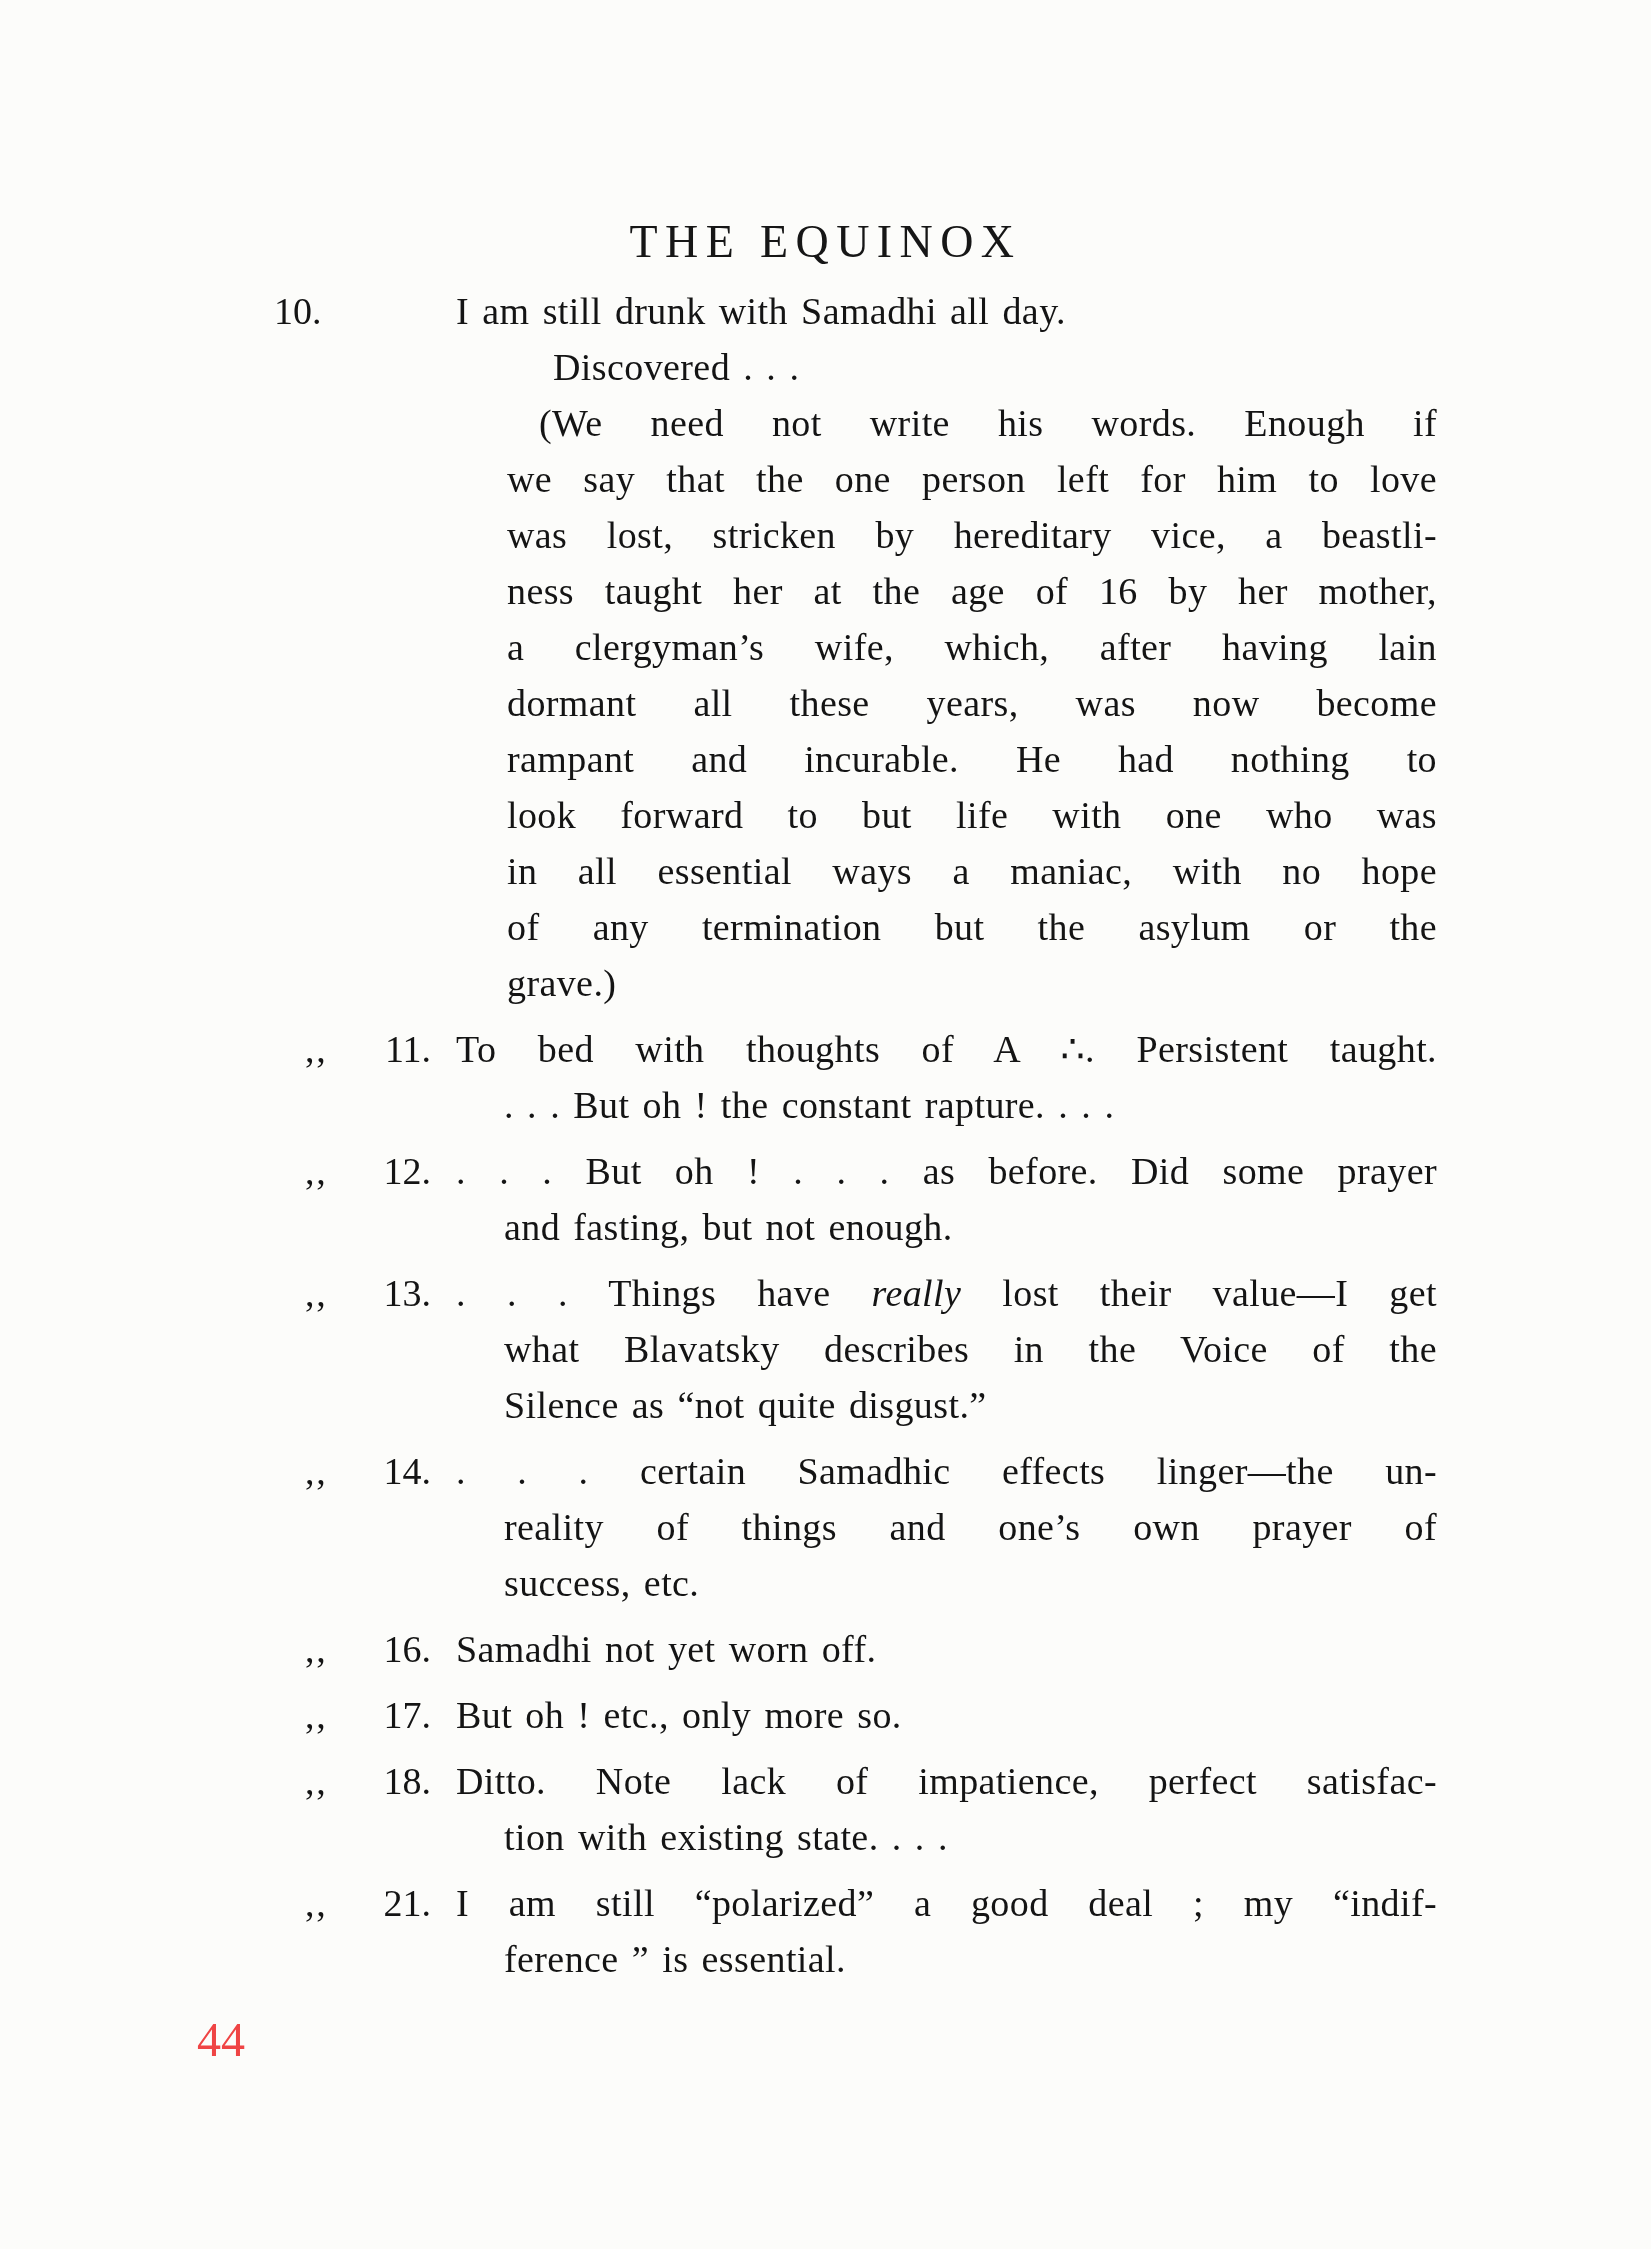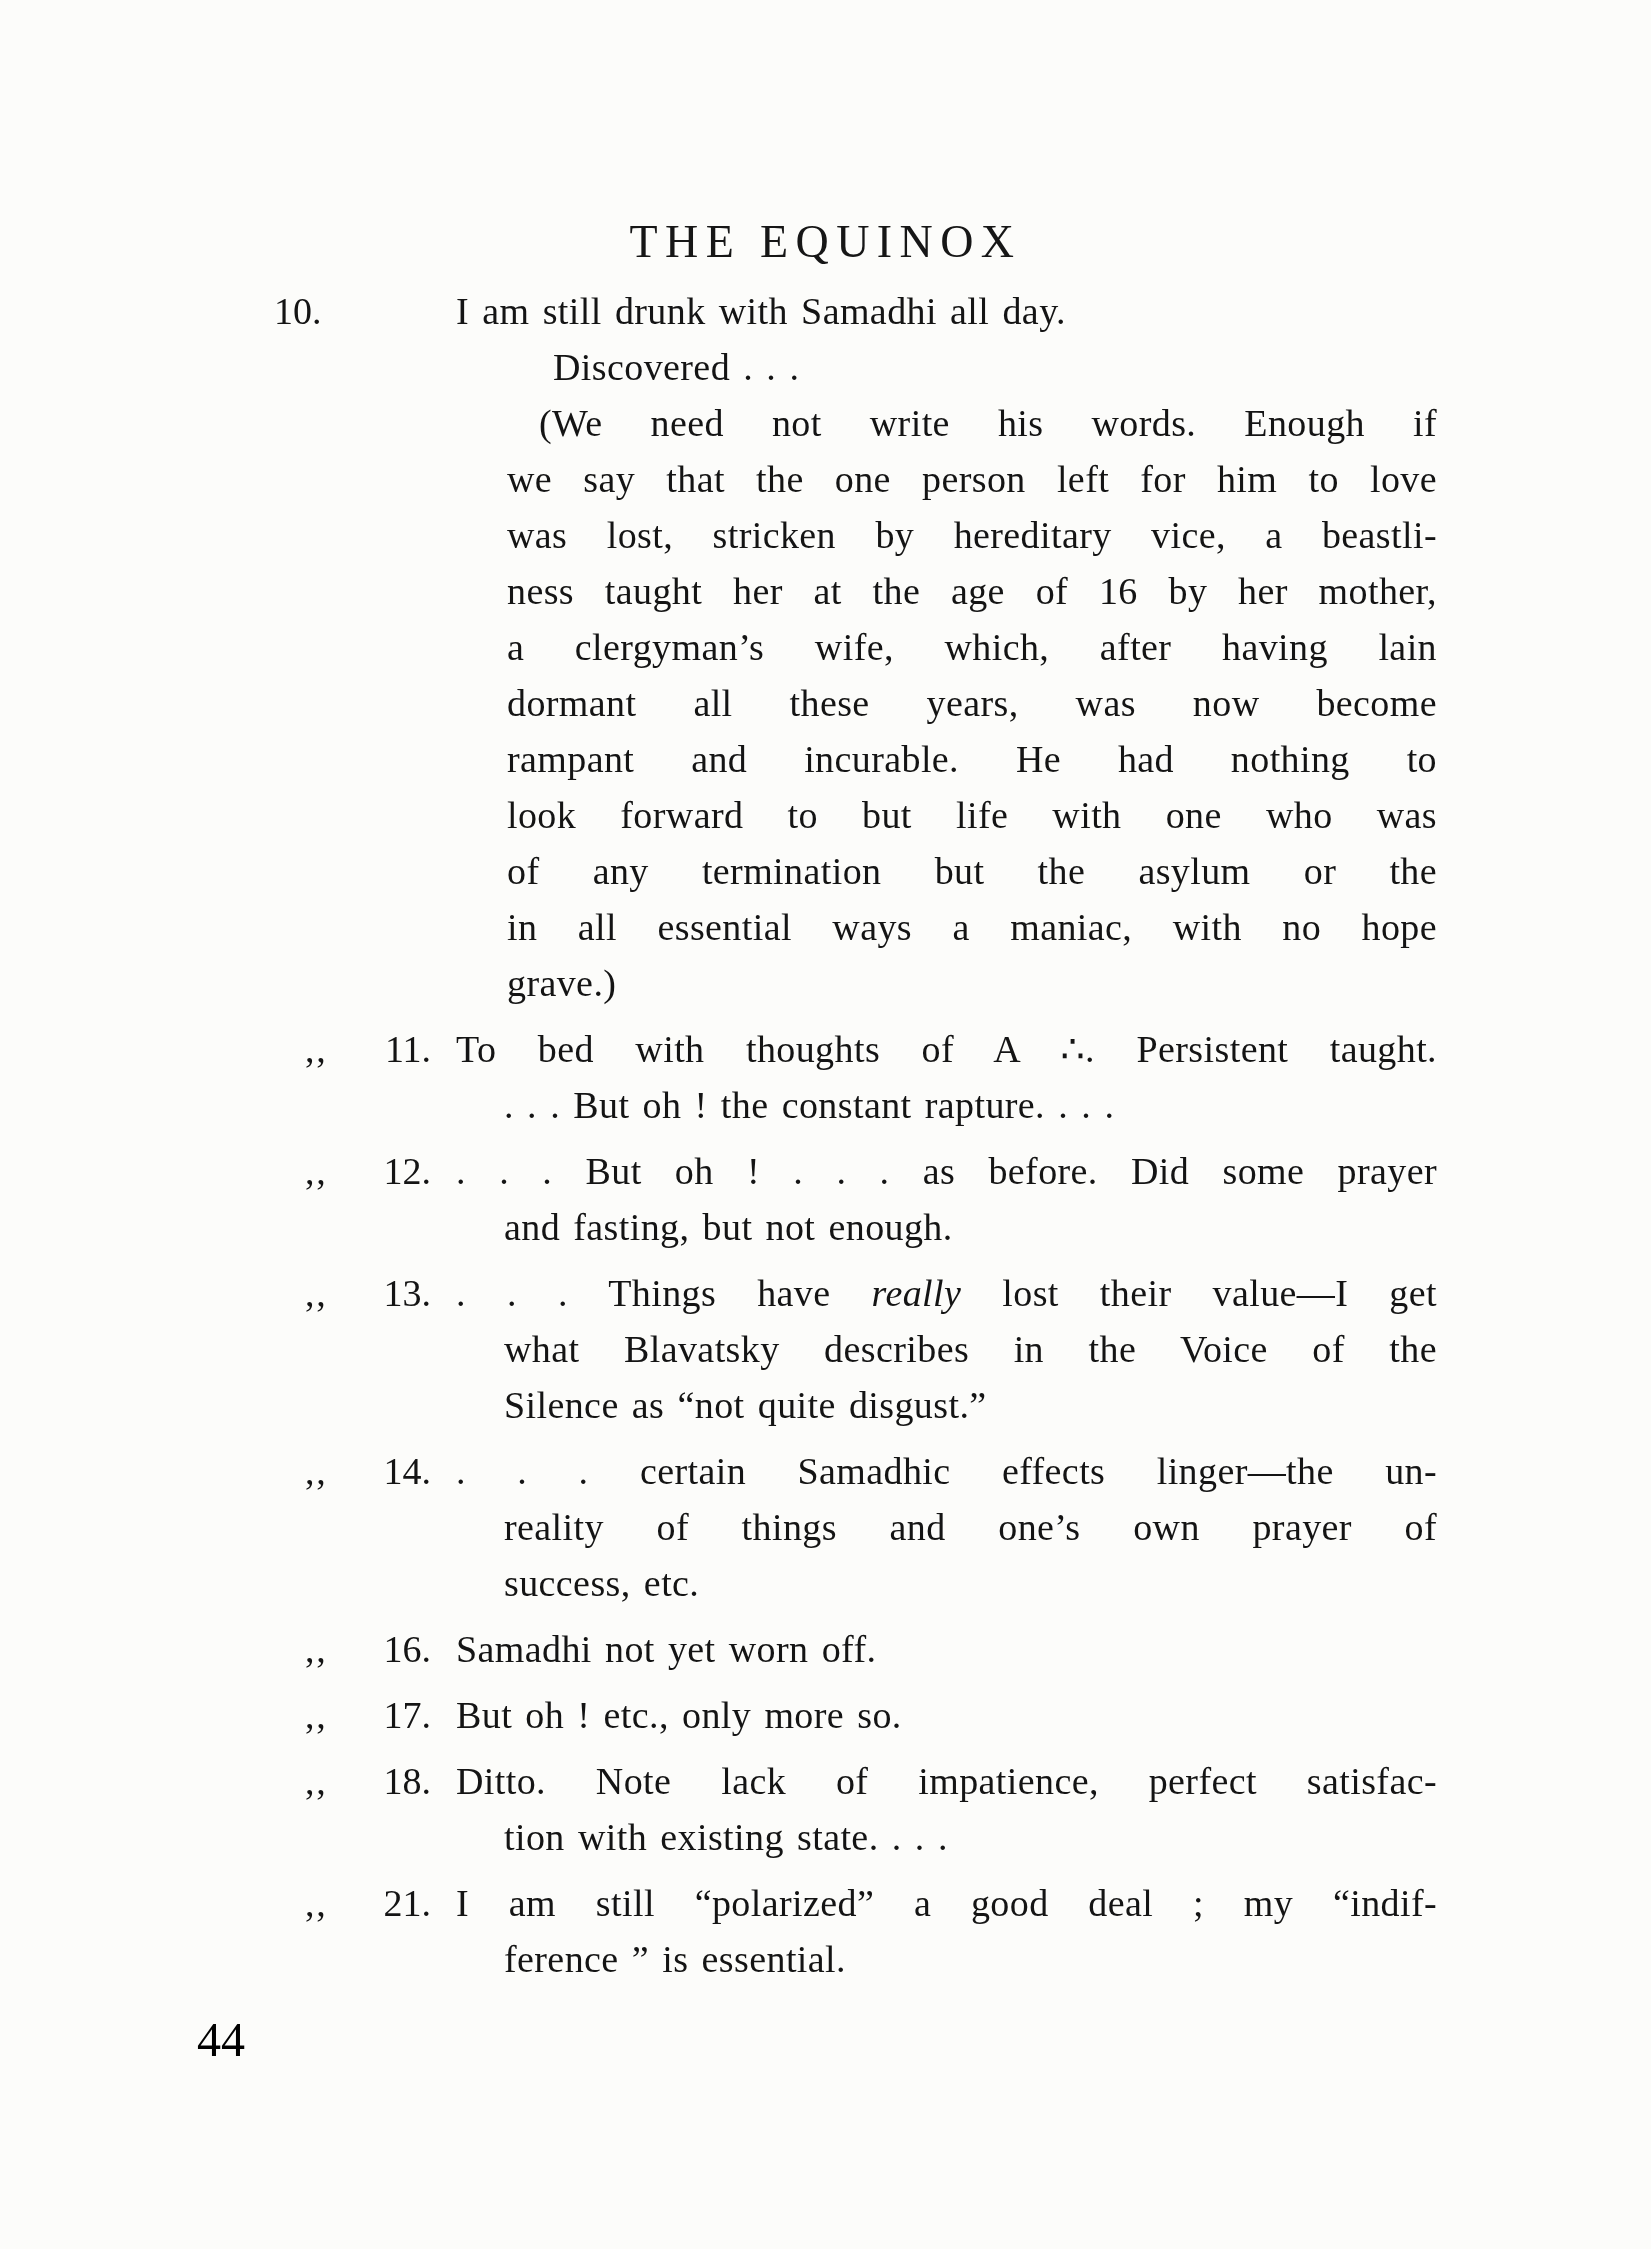--- a/index.html
+++ b/index.html
@@ -90,8 +90,8 @@
           <div class="line paren j">dormant all these years, was now become</div>
           <div class="line paren j">rampant and incurable.  He had nothing to</div>
           <div class="line paren j">look forward to but life with one who was</div>
+          <div class="line paren j">in all essential ways a maniac, with no hope</div>
           <div class="line paren j">of any termination but the asylum or the</div>
-          <div class="line paren j">in all essential ways a maniac, with no hope</div>
           <div class="line paren">grave.)</div>
         </div>
       </div>

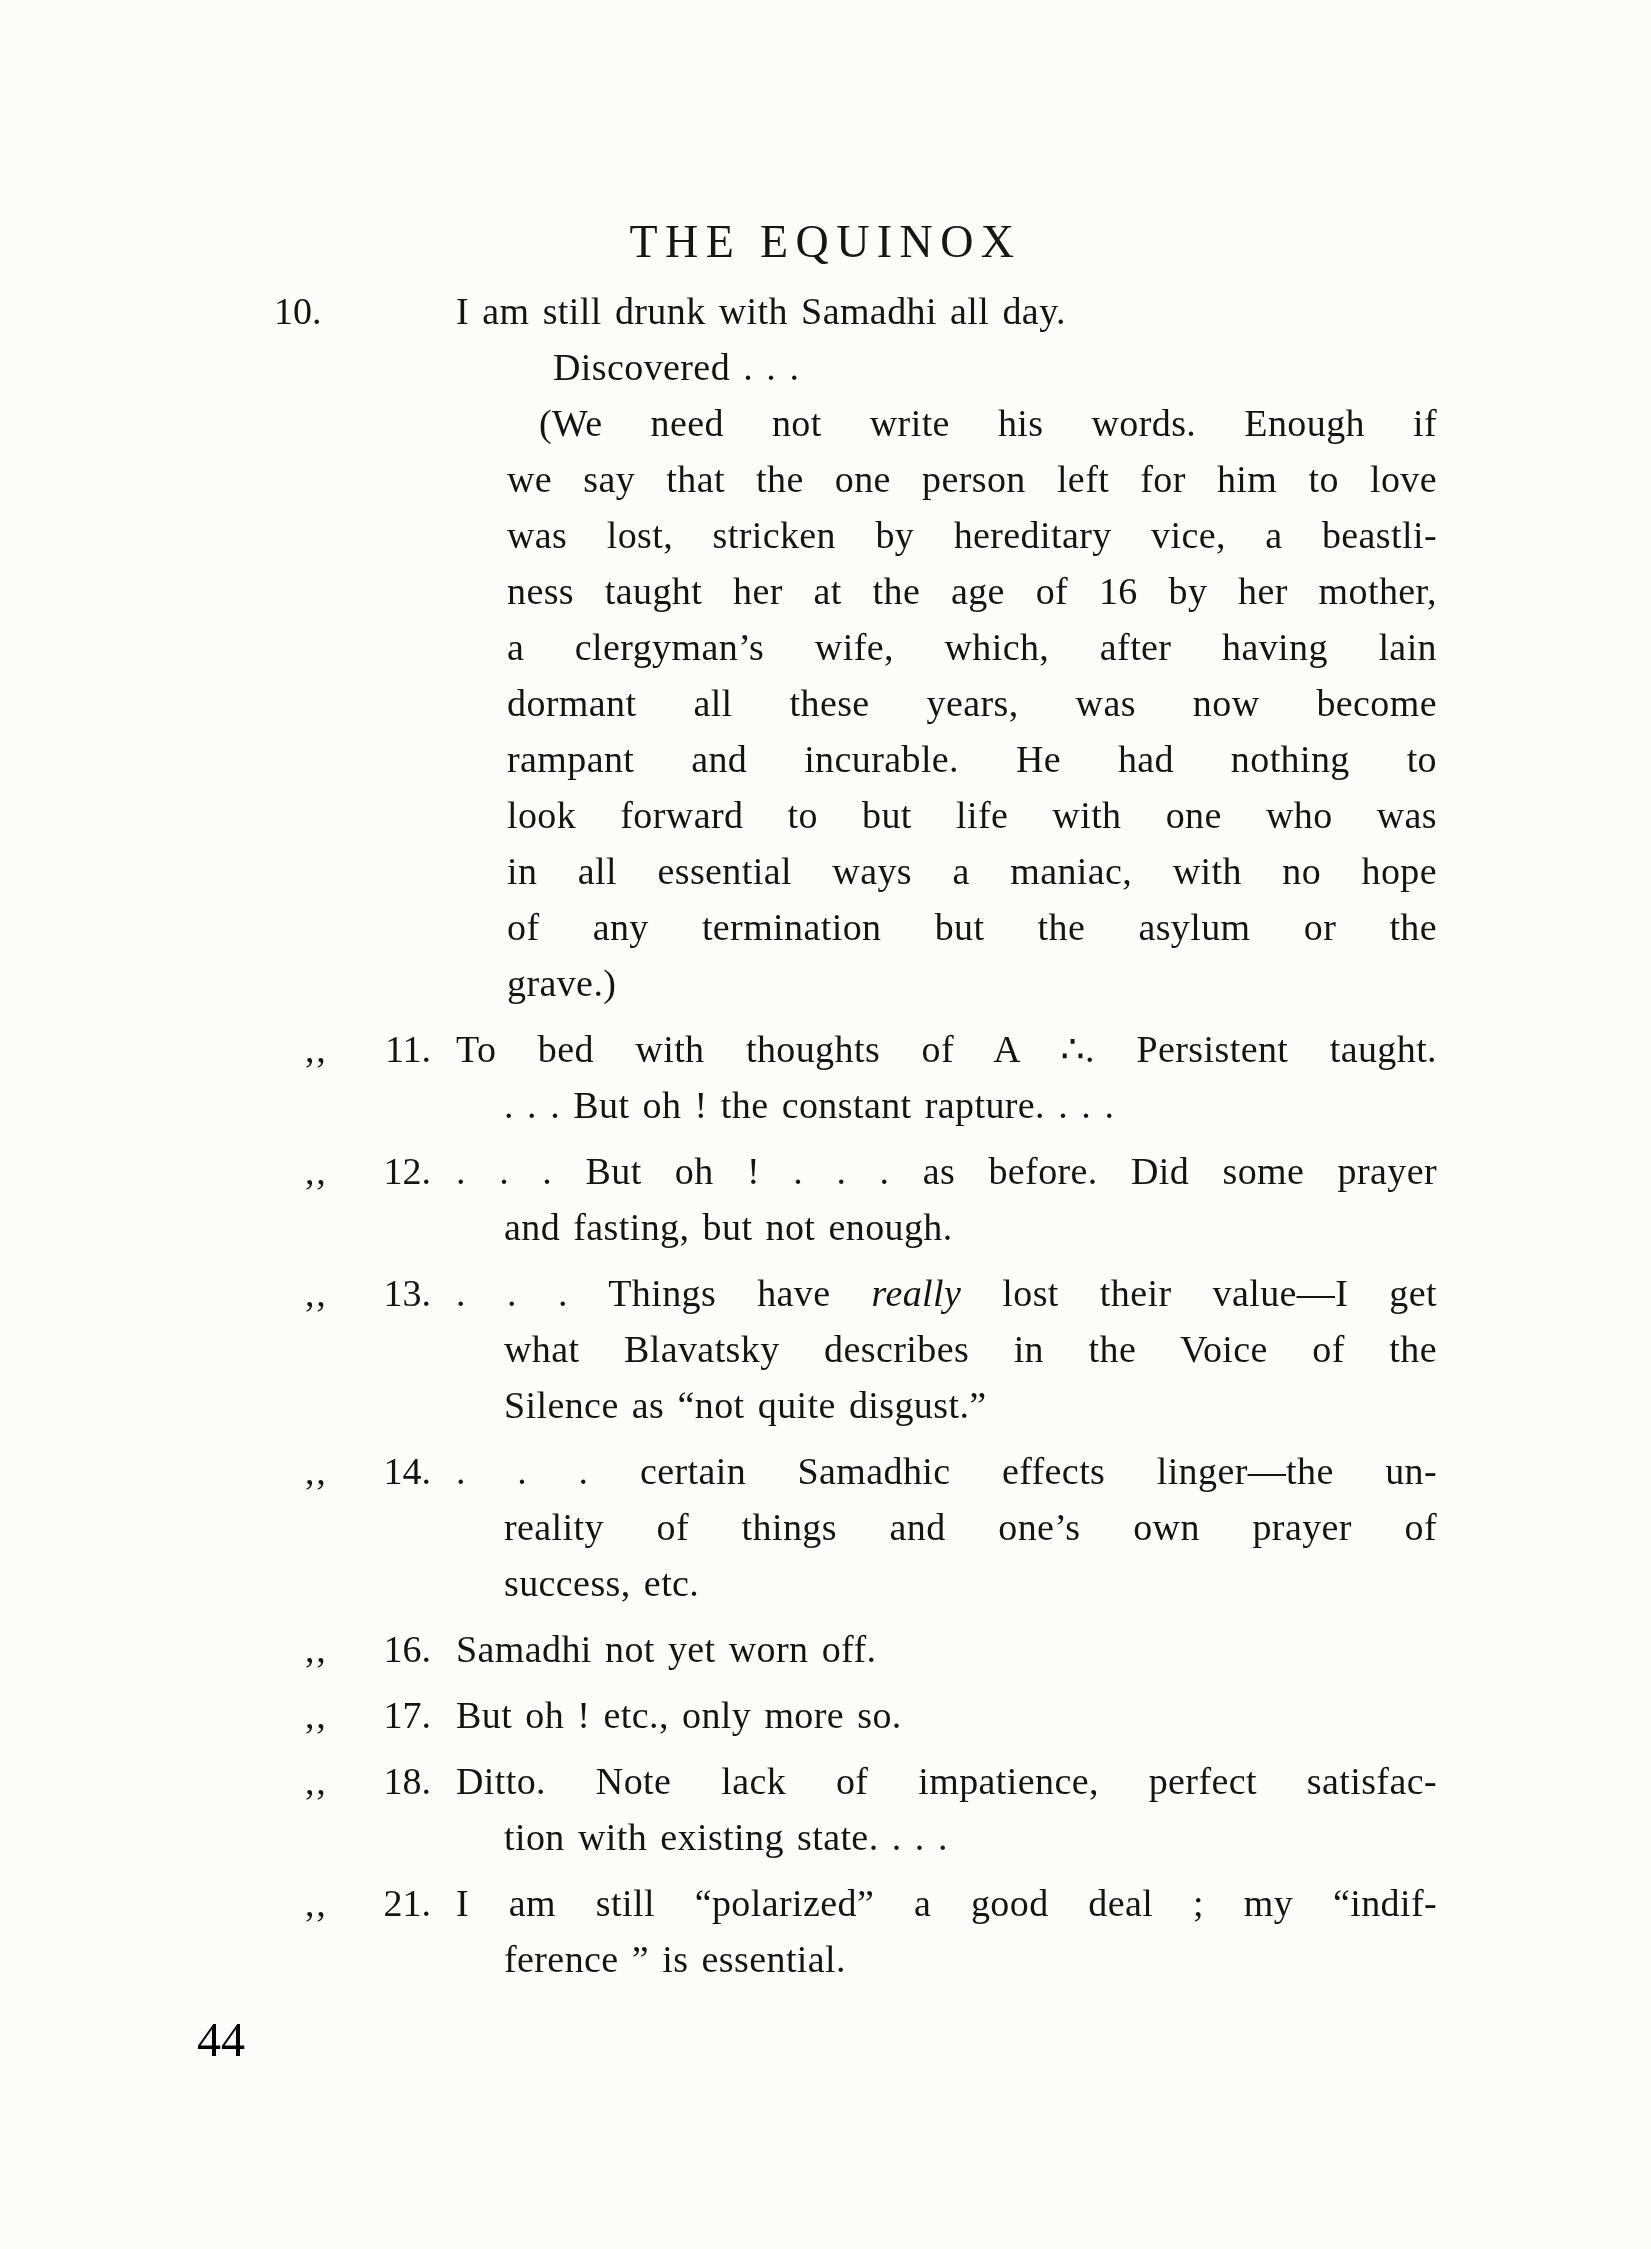--- a/index.html
+++ b/index.html
@@ -66,7 +66,7 @@
     top: 2015px;
     font-size: 48px;
     line-height: 50px;
-    color: #000000;
+    color: #ef4444;
   }
 </style>
 </head>

